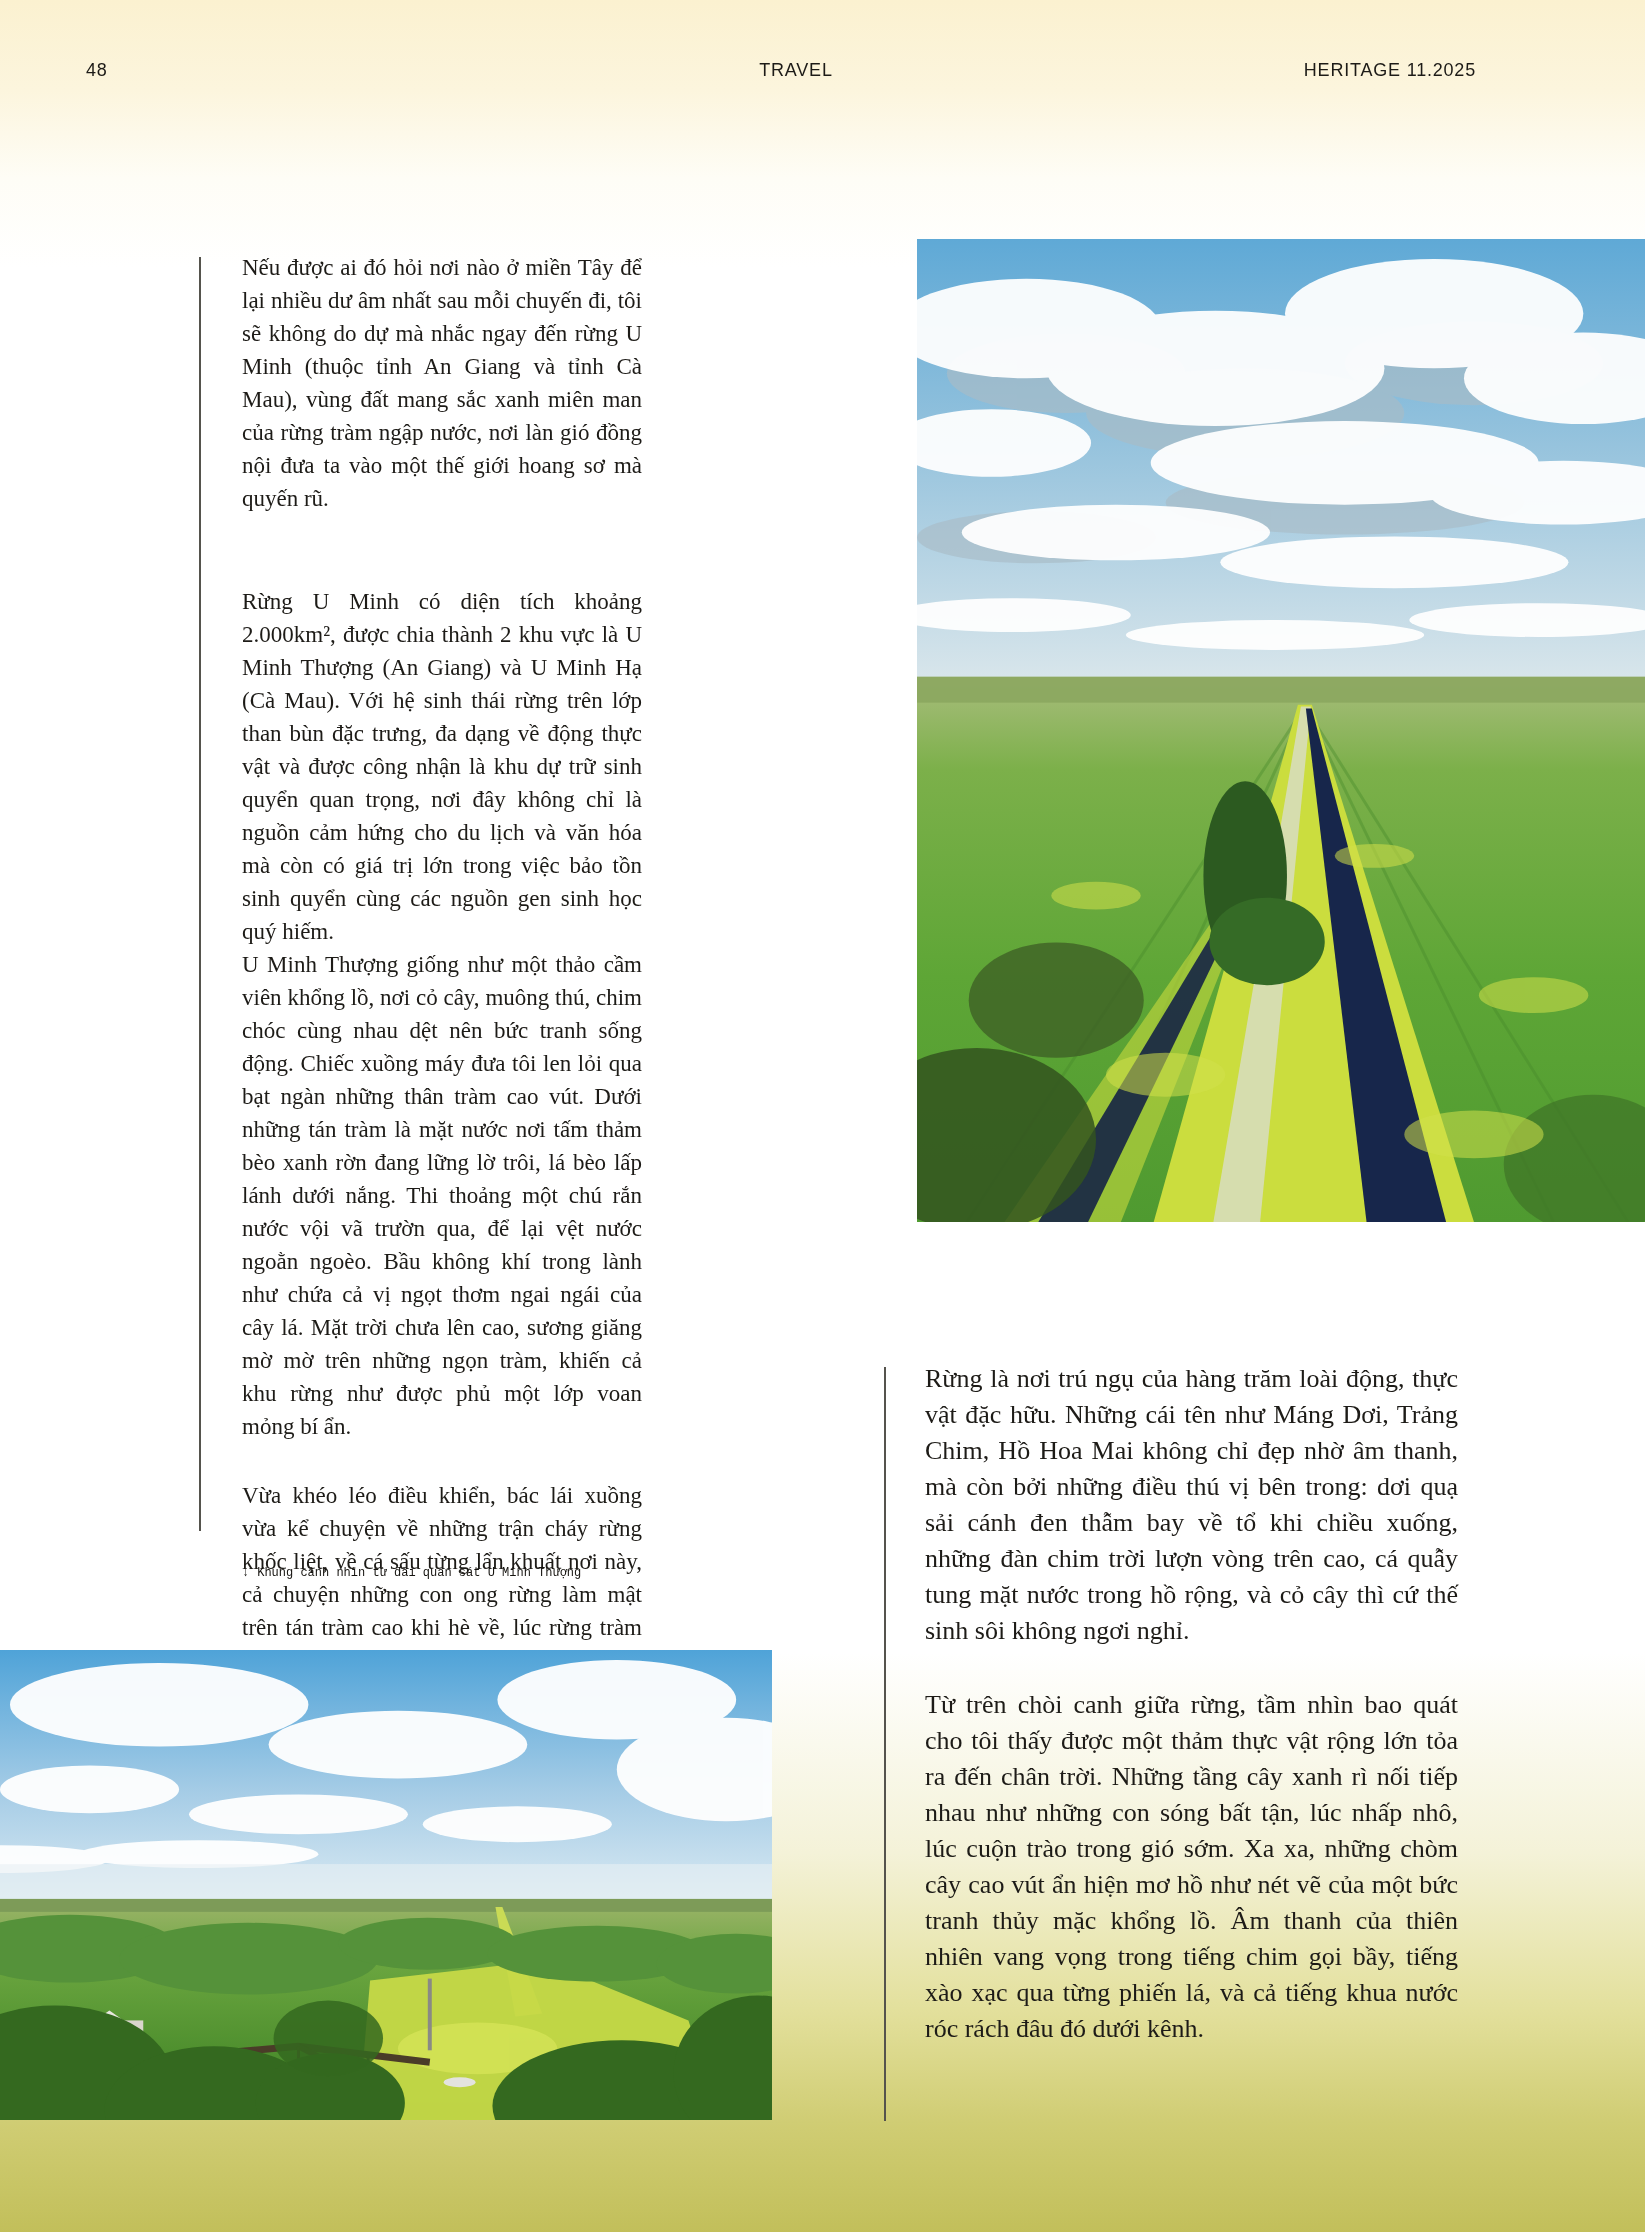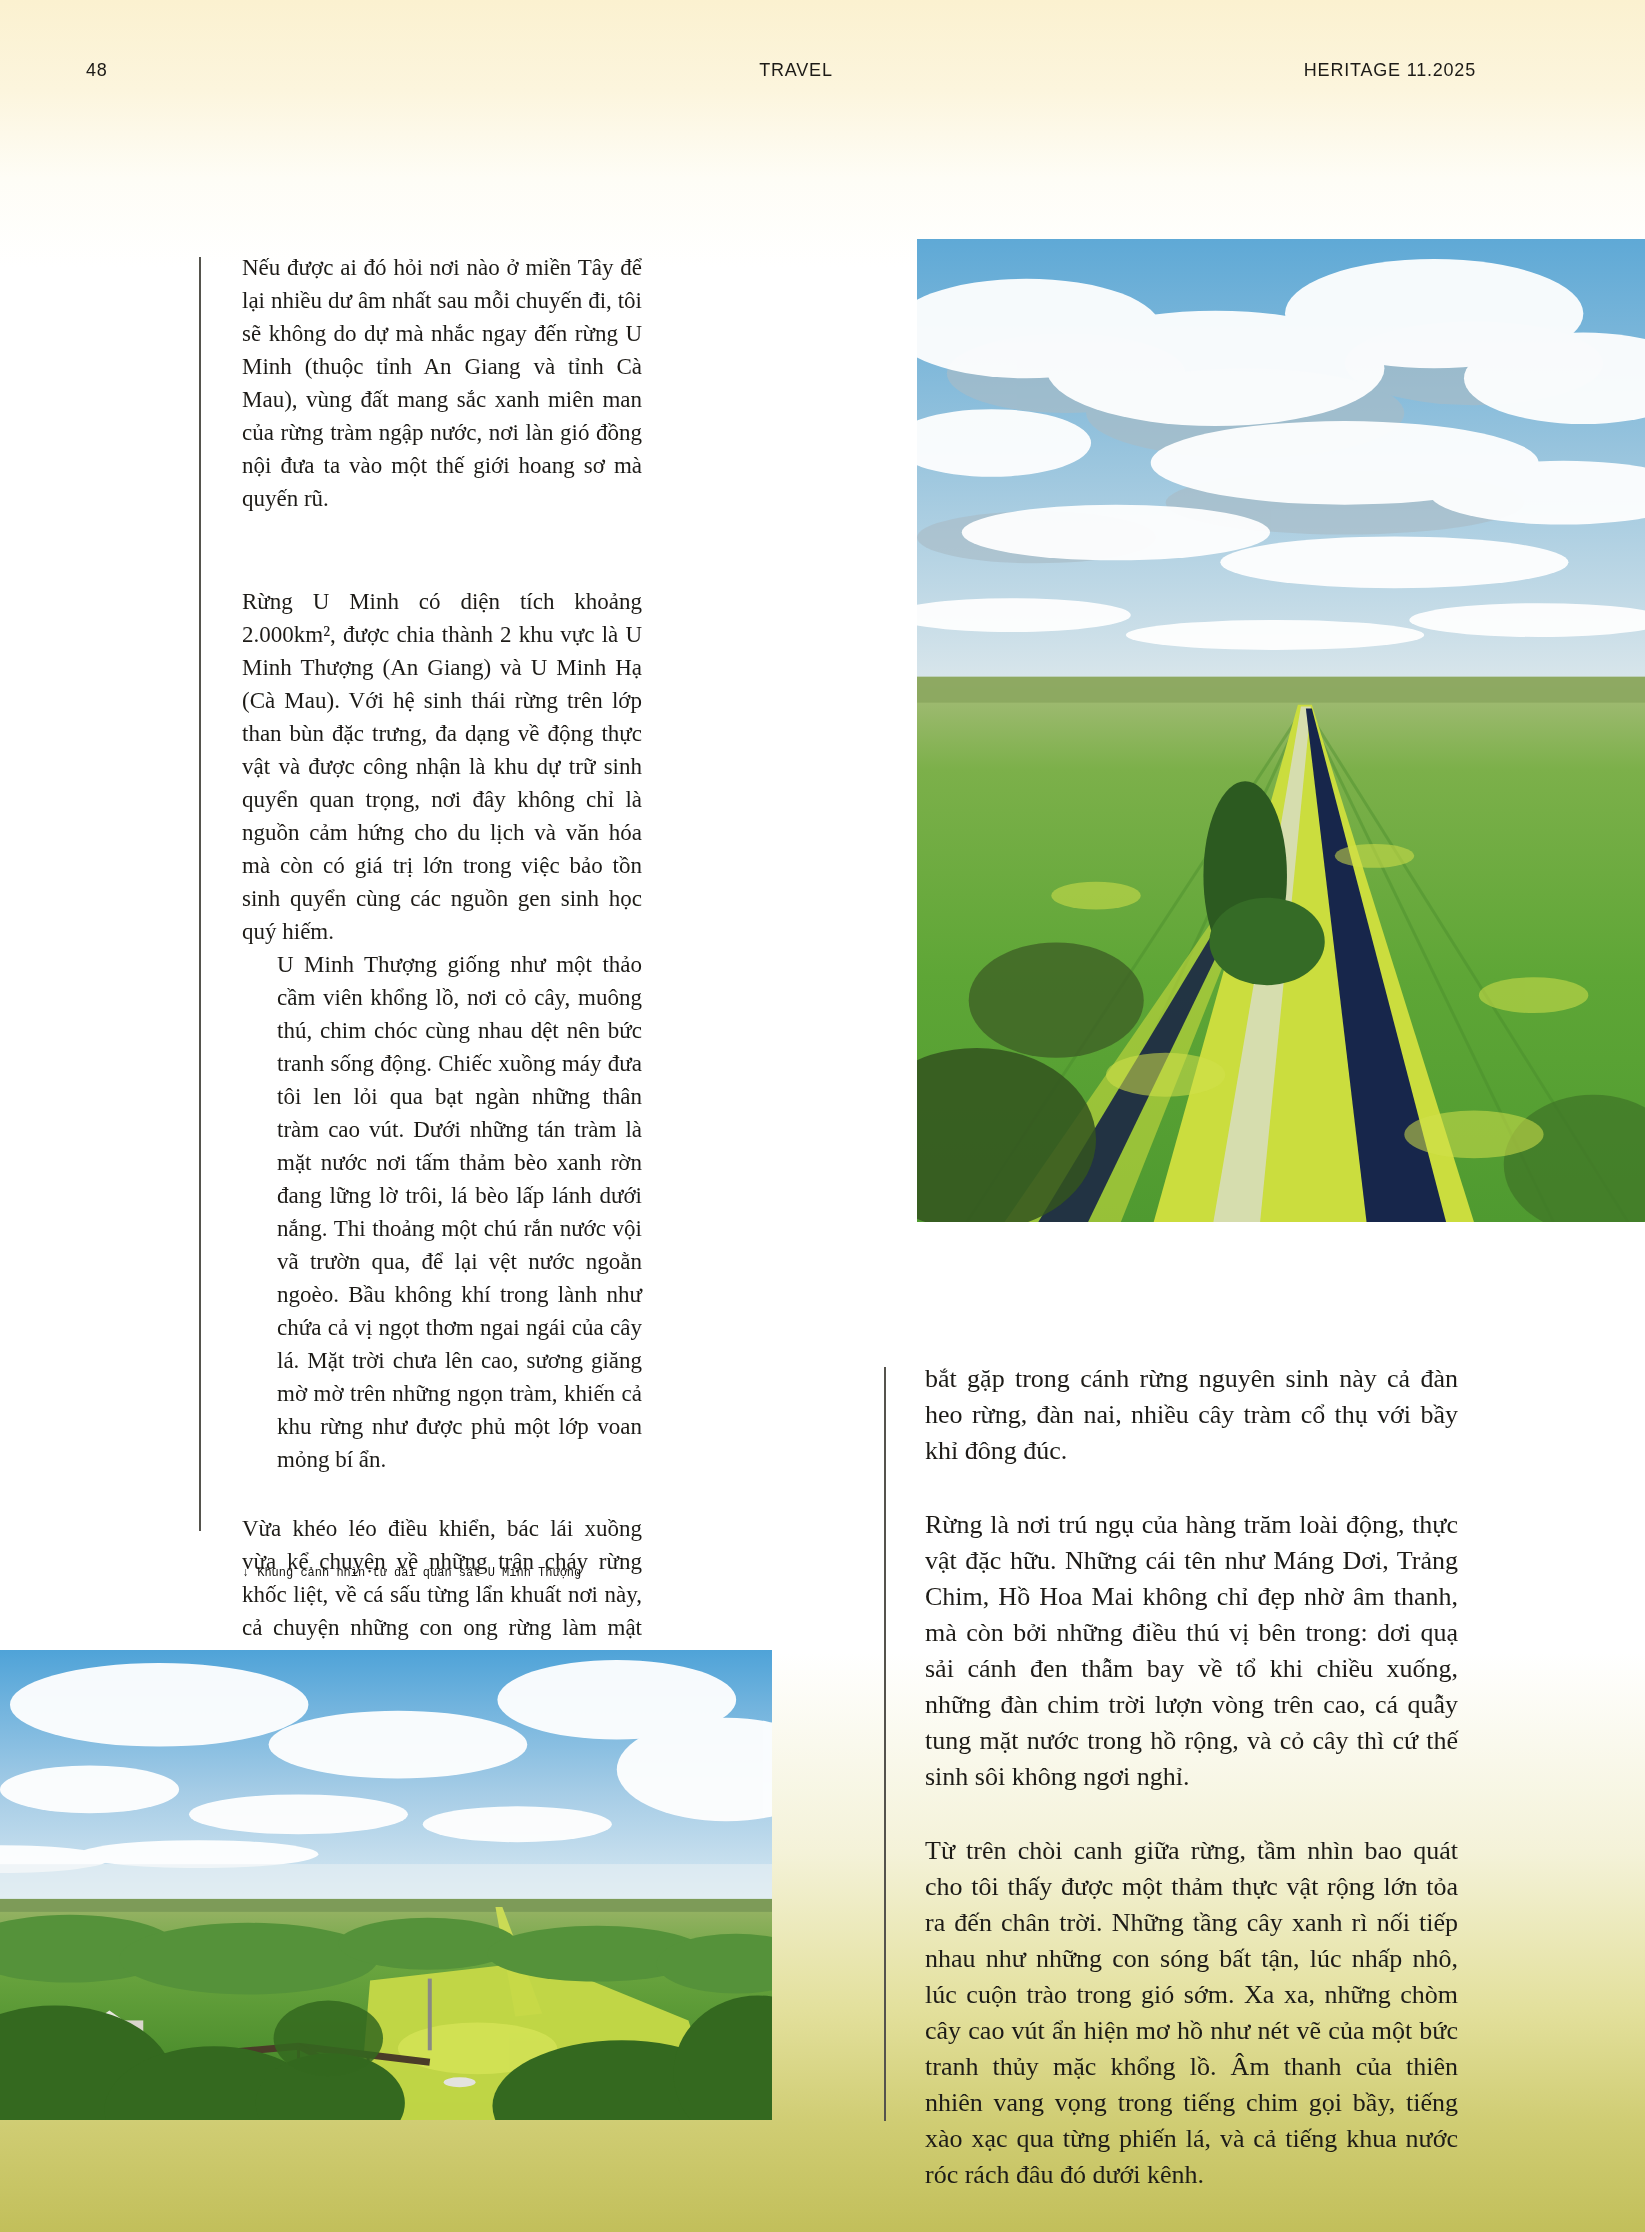--- a/index.html
+++ b/index.html
@@ -32,7 +32,7 @@
   }
   .col-left p{margin:0;}
   .col-left p.para-1{margin-bottom:70px;}
-  .col-left p.para-3{margin-bottom:36px;margin-left:35px;}
+  .col-left p.para-3{margin-bottom:36px;}
   .section-heading{
     margin:26px 0 10px 0;
     font-family:"Liberation Sans", sans-serif;

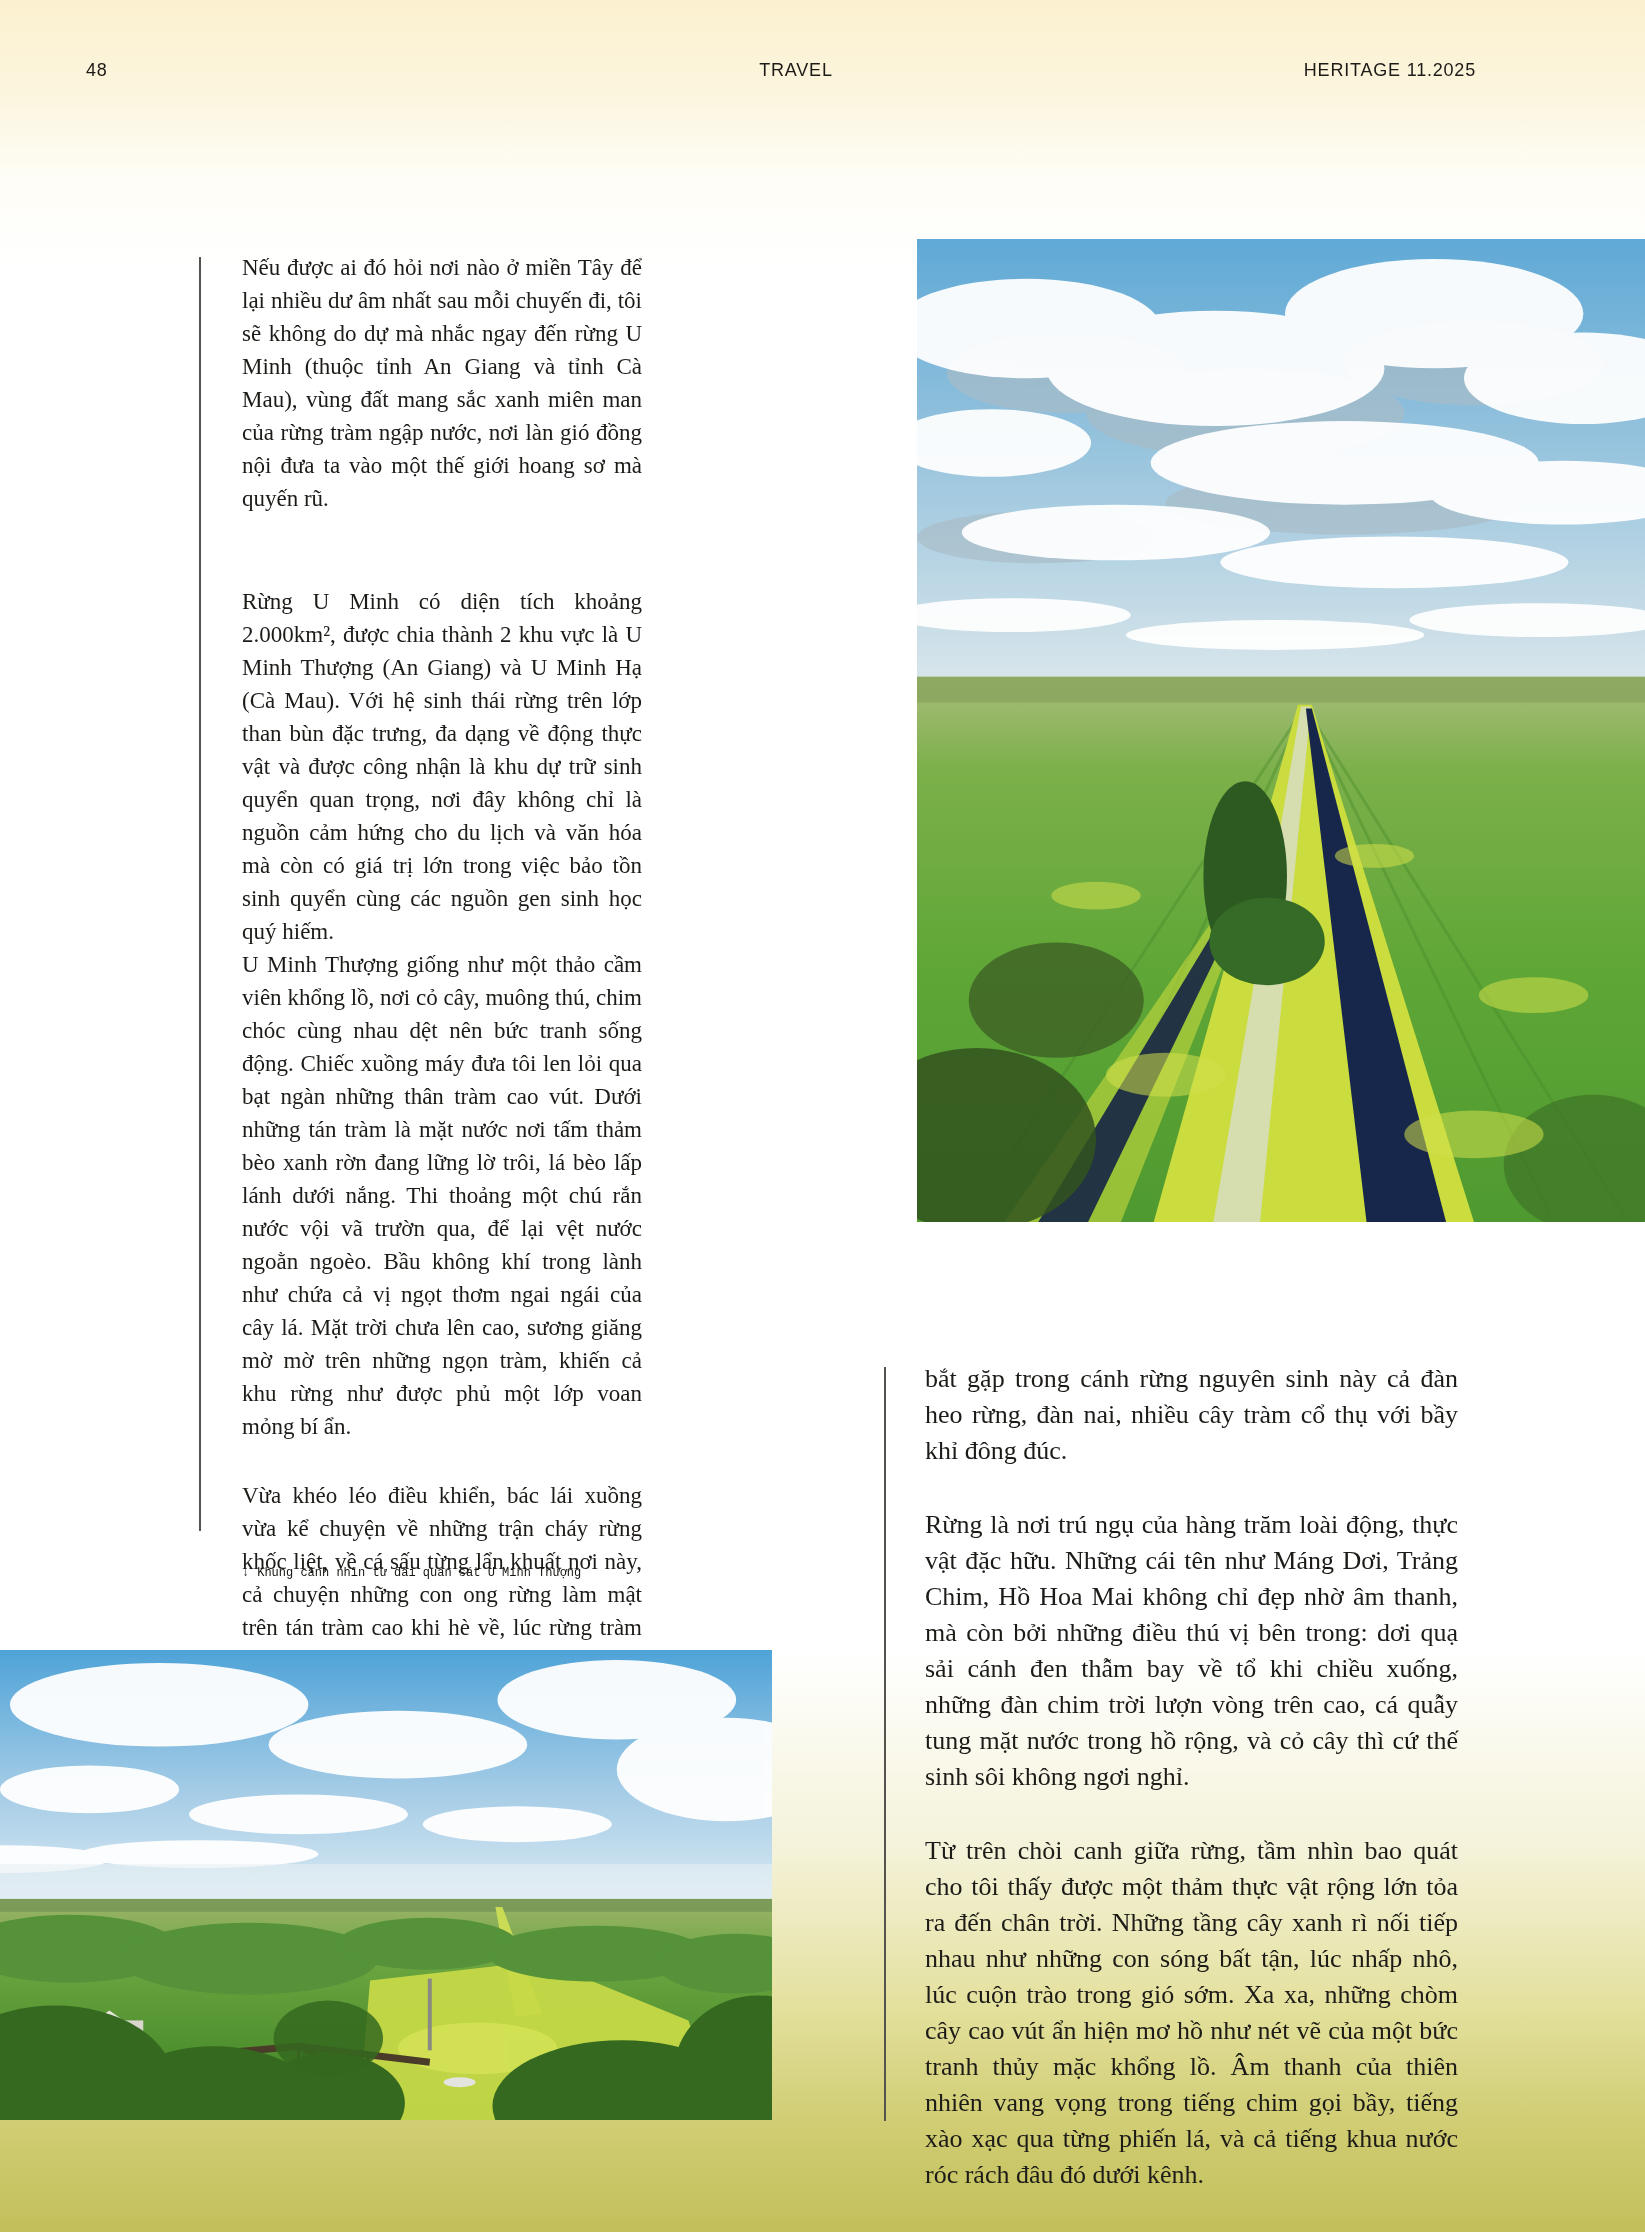--- a/index.html
+++ b/index.html
@@ -217,7 +217,6 @@
   </div>
 
   <div class="col-right">
-    <p>bắt gặp trong cánh rừng nguyên sinh này cả đàn heo rừng, đàn nai, nhiều cây tràm cổ thụ với bầy khỉ đông đúc.</p>
     <p>Rừng là nơi trú ngụ của hàng trăm loài động, thực vật đặc hữu. Những cái tên như Máng Dơi, Trảng Chim, Hồ Hoa Mai không chỉ đẹp nhờ âm thanh, mà còn bởi những điều thú vị bên trong: dơi quạ sải cánh đen thẫm bay về tổ khi chiều xuống, những đàn chim trời lượn vòng trên cao, cá quẫy tung mặt nước trong hồ rộng, và cỏ cây thì cứ thế sinh sôi không ngơi nghỉ.</p>
     <p>Từ trên chòi canh giữa rừng, tầm nhìn bao quát cho tôi thấy được một thảm thực vật rộng lớn tỏa ra đến chân trời. Những tầng cây xanh rì nối tiếp nhau như những con sóng bất tận, lúc nhấp nhô, lúc cuộn trào trong gió sớm. Xa xa, những chòm cây cao vút ẩn hiện mơ hồ như nét vẽ của một bức tranh thủy mặc khổng lồ. Âm thanh của thiên nhiên vang vọng trong tiếng chim gọi bầy, tiếng xào xạc qua từng phiến lá, và cả tiếng khua nước róc rách đâu đó dưới kênh.</p>
   </div>

